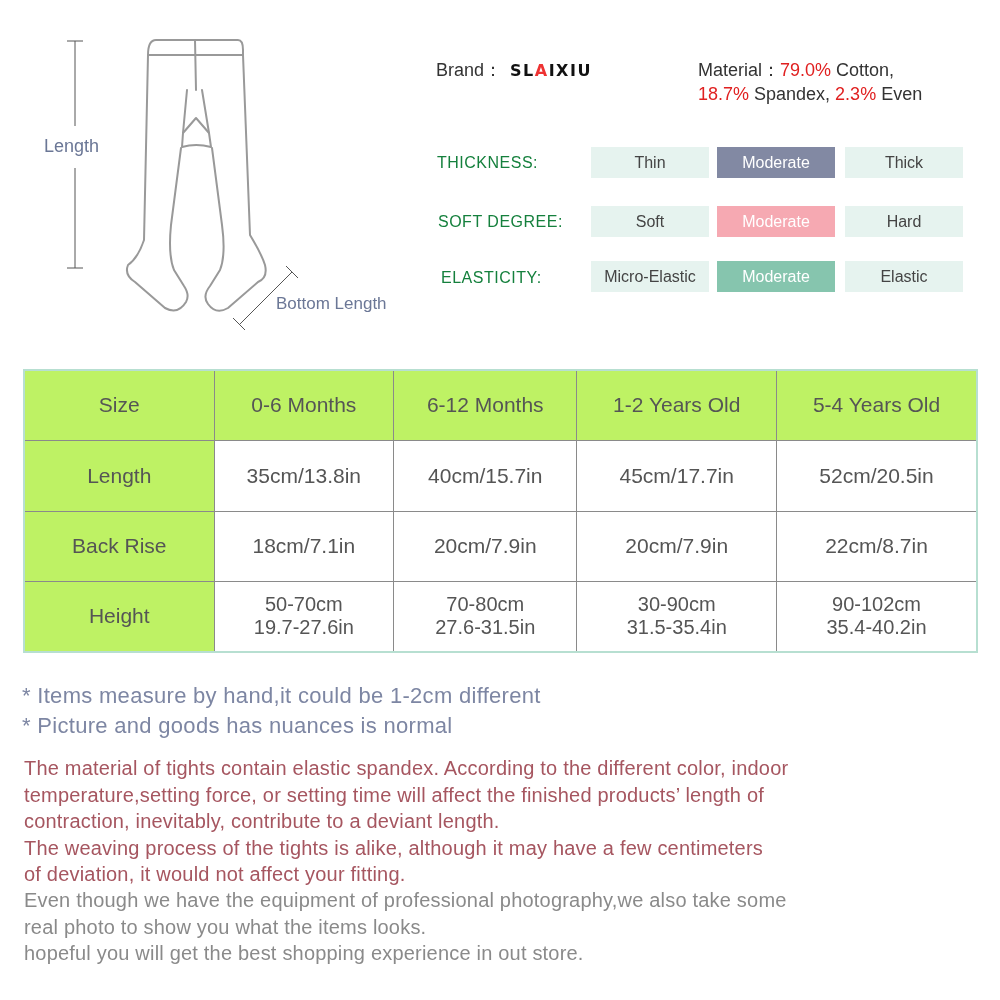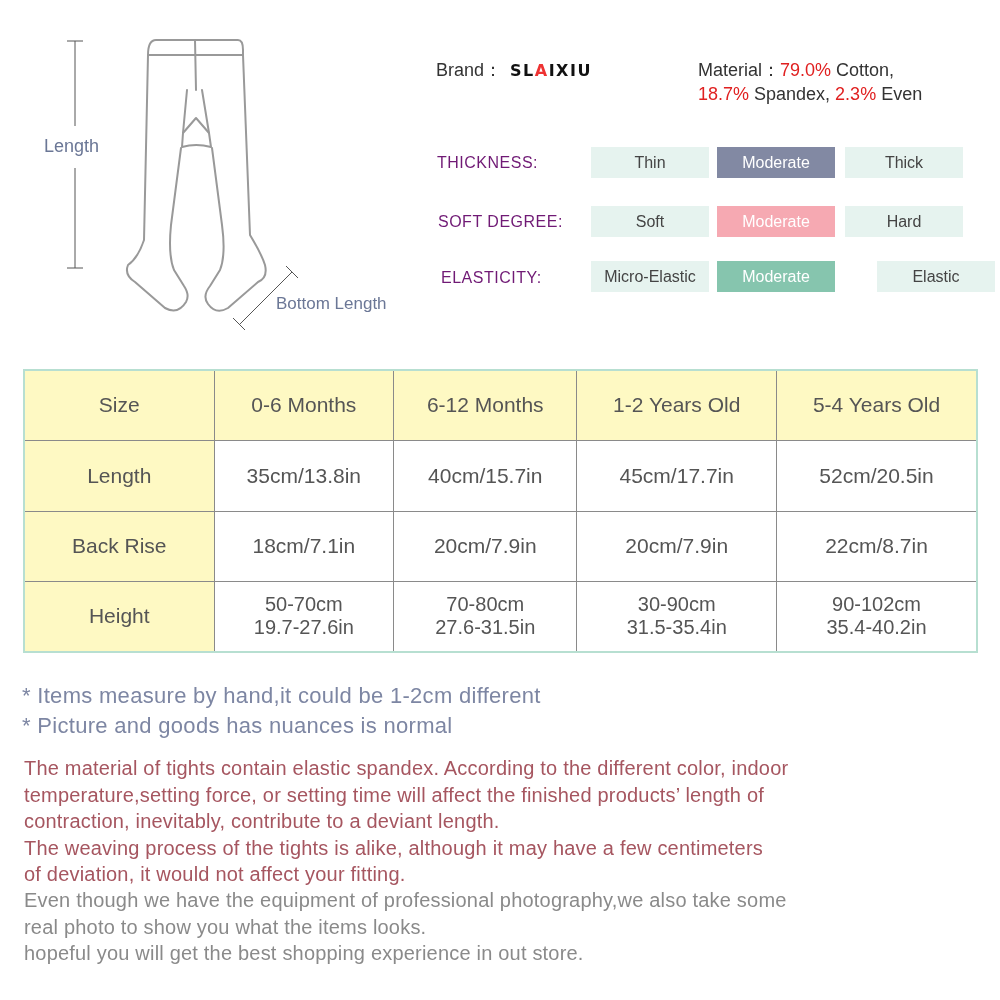--- a/index.html
+++ b/index.html
@@ -17,7 +17,7 @@
     .material { left:698px; top:58px; font-size:18px; color:#333; line-height:24px; }
     .red { color:#e02020; }
 
-    .attr-label { font-size:16px; color:#701a75; letter-spacing:0.5px; }
+    .attr-label { font-size:16px; color:#15803d; letter-spacing:0.5px; }
     .chip { position:absolute; width:118px; height:31px; line-height:31px; text-align:center; font-size:16px; color:#444; background:#e6f3ef; }
     .chip.sel { color:#fff; }
 

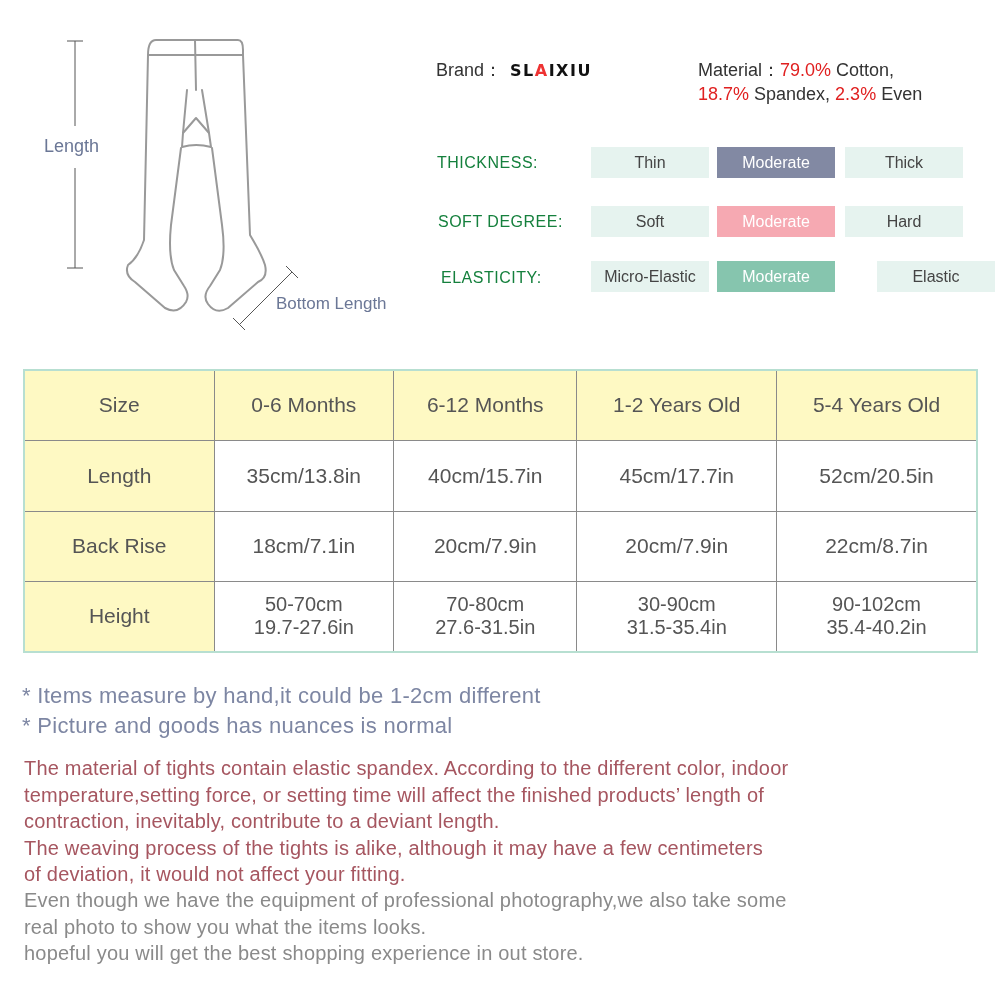--- a/index.html
+++ b/index.html
@@ -87,7 +87,7 @@
 <div class="abs attr-label" style="left:441px;top:269px;">ELASTICITY:</div>
 <div class="chip" style="left:591px;top:261px;">Micro-Elastic</div>
 <div class="chip sel" style="left:717px;top:261px;background:#86c5ae;">Moderate</div>
-<div class="chip" style="left:845px;top:261px;margin-left:32px;">Elastic</div>
+<div class="chip" style="left:845px;top:261px;">Elastic</div>
 
 <table class="size">
   <tbody>

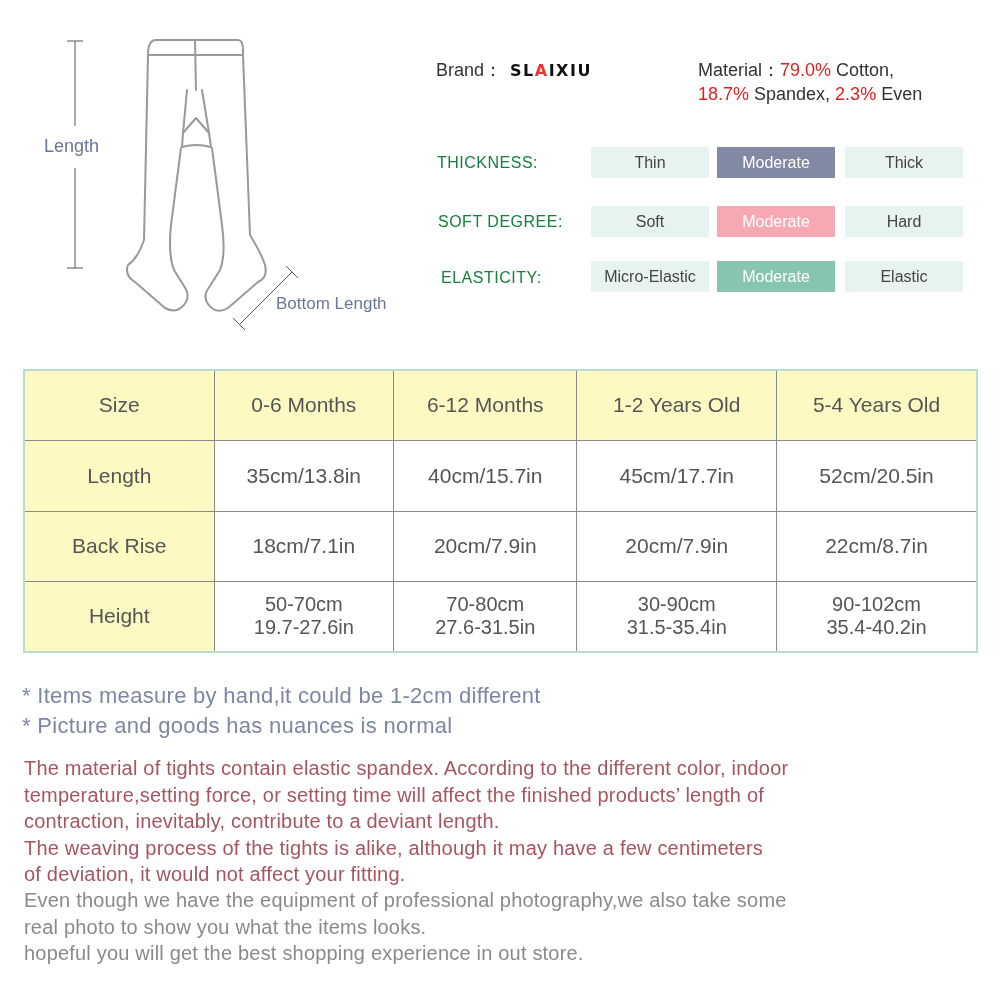--- a/index.html
+++ b/index.html
@@ -27,7 +27,7 @@
     table.size td:first-child { border-left:none; }
     table.size td:last-child { border-right:none; }
     table.size tr:last-child td { border-bottom:none; }
-    table.size .hdr { background:#fef9c3; }
+    table.size .hdr { background:#bef264; }
     table.size td.two { font-size:20px; line-height:23px; }
 
     .note { left:22px; font-size:22px; color:#7d86a3; letter-spacing:0.3px; }

